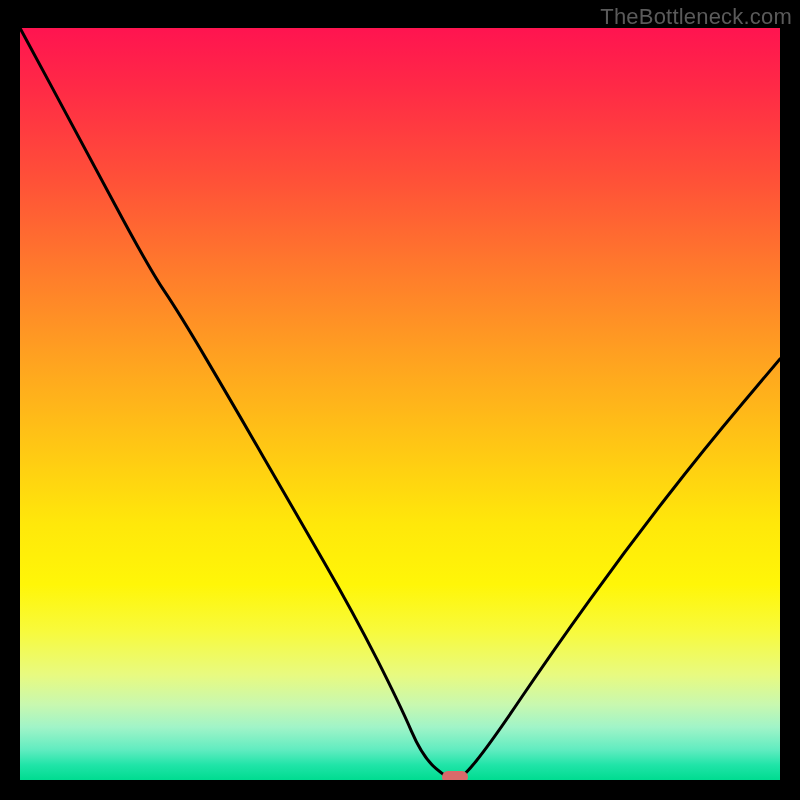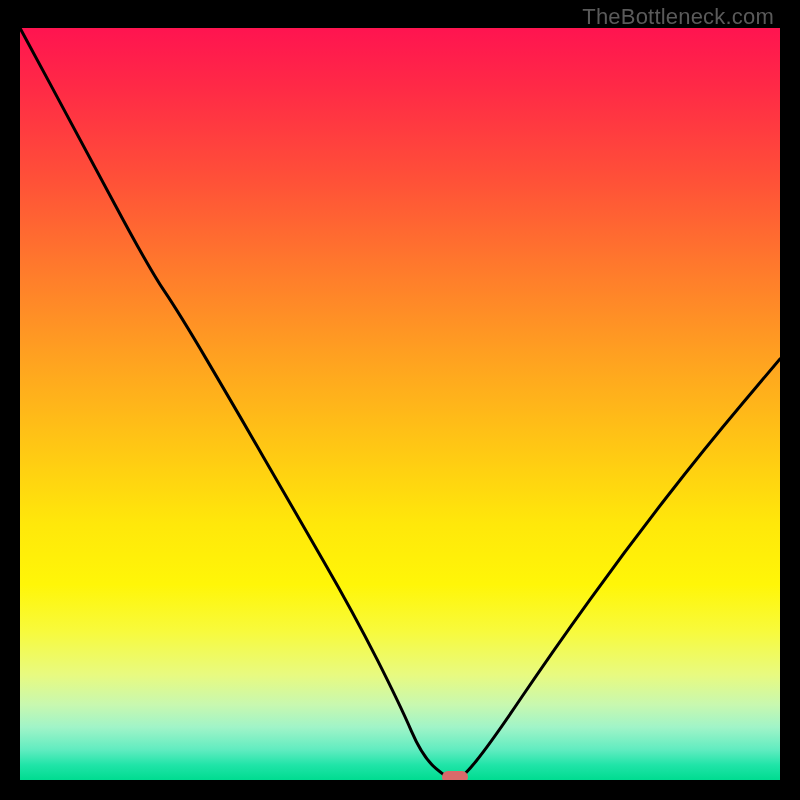--- a/index.html
+++ b/index.html
@@ -13,7 +13,7 @@
   .watermark {
     position: absolute;
     top: 4px;
-    right: 26px;
+    right: 8px;
     color: #5a5a5a;
     font-size: 22px;
     font-weight: 500;

